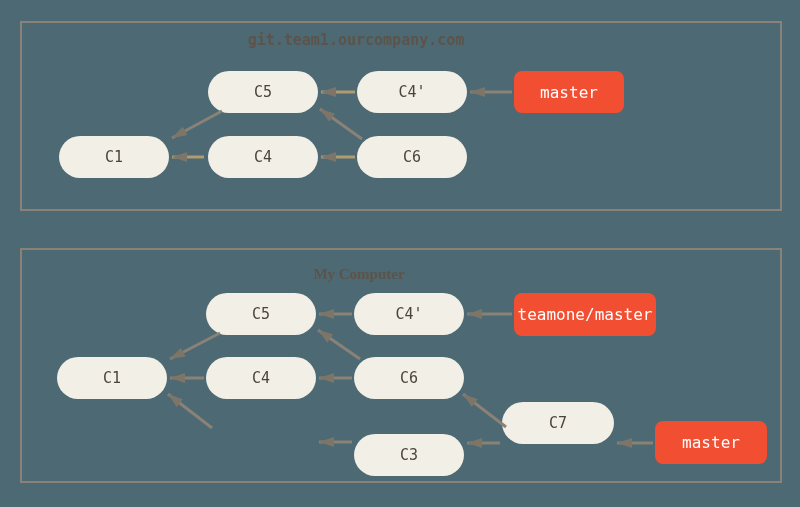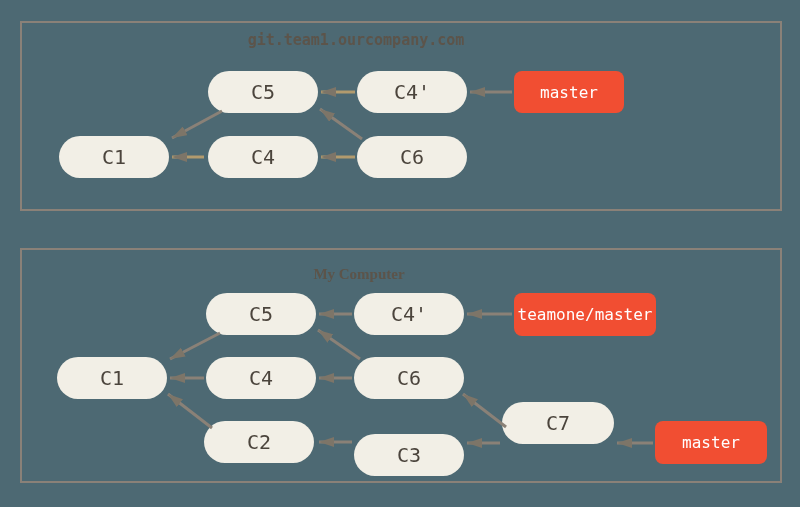--- a/index.html
+++ b/index.html
@@ -9,7 +9,7 @@
   .ptitle{position:absolute;transform:translateX(-50%);font-size:15px;font-weight:bold;
           color:#5c544a;letter-spacing:0;white-space:nowrap;}
   .node{position:absolute;background:#f2efe6;border-radius:21px;color:#4b443c;
-        font-size:20px;text-align:center;display:flex;align-items:center;justify-content:center;}
+        font-size:15px;text-align:center;display:flex;align-items:center;justify-content:center;}
   .ref{position:absolute;background:#f14e32;color:#ffffff;font-size:16px;text-align:center;
        display:flex;align-items:center;justify-content:center;border-radius:8px;}
   svg{position:absolute;left:0;top:0;pointer-events:none;}

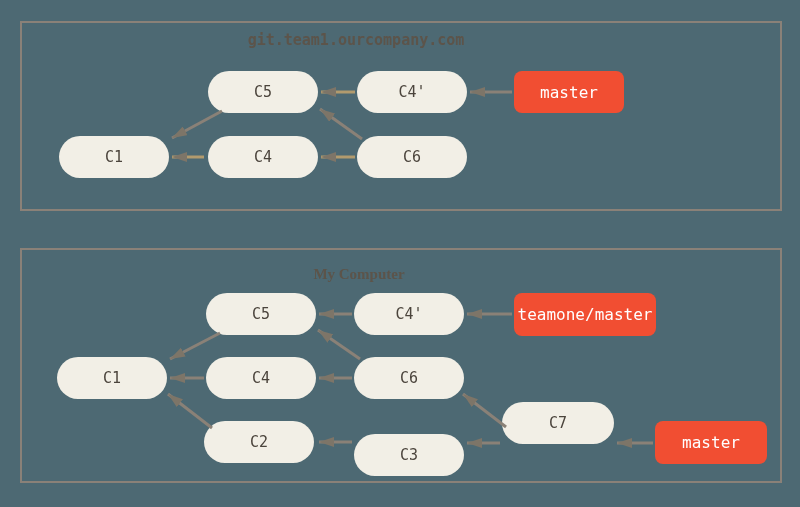--- a/index.html
+++ b/index.html
@@ -37,7 +37,6 @@
   <div class="node" style="left:57px;top:357px;width:110px;height:42px;">C1</div>
   <div class="node" style="left:206px;top:357px;width:110px;height:42px;">C4</div>
   <div class="node" style="left:354px;top:357px;width:110px;height:42px;">C6</div>
-  <div class="node" style="left:204px;top:421px;width:110px;height:42px;">C2</div>
   <div class="node" style="left:354px;top:434px;width:110px;height:42px;">C3</div>
   <div class="node" style="left:502px;top:402px;width:112px;height:42px;">C7</div>
   <div class="ref" style="left:514px;top:293px;width:142px;height:43px;">teamone/master</div>

